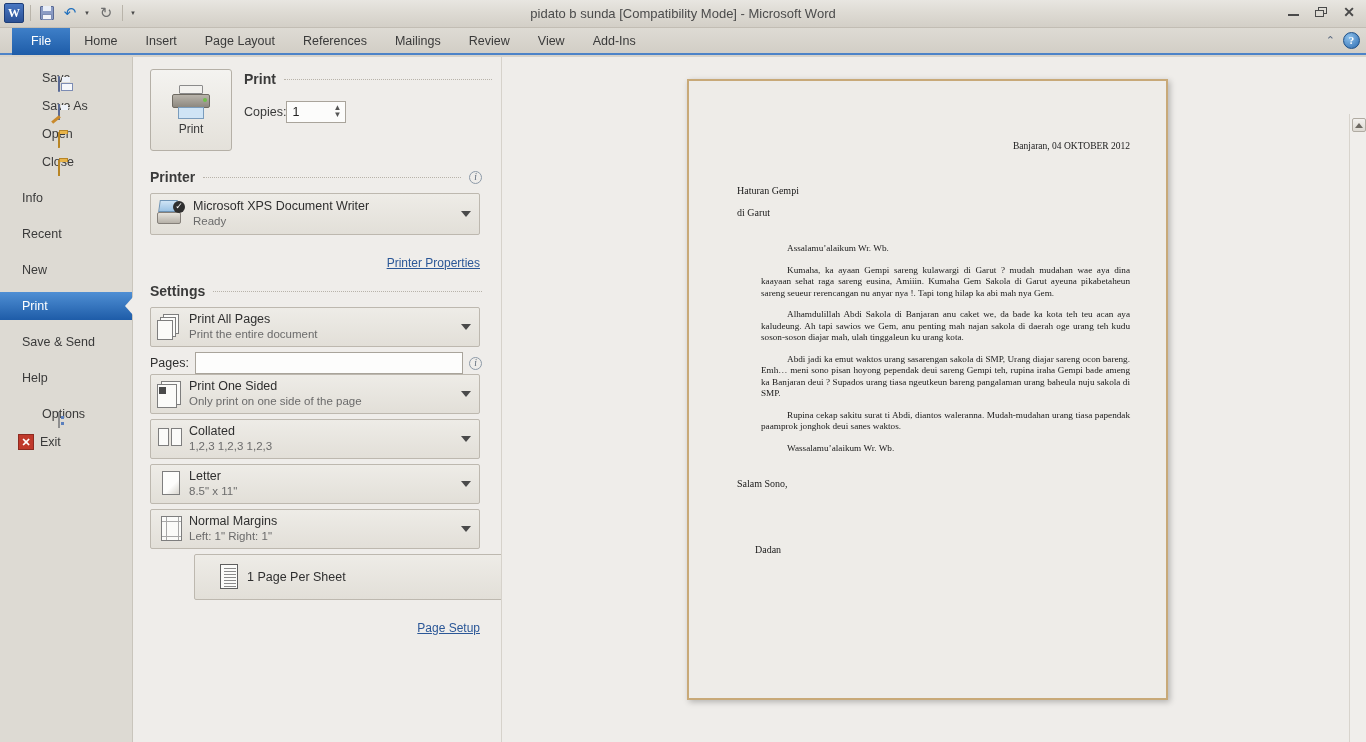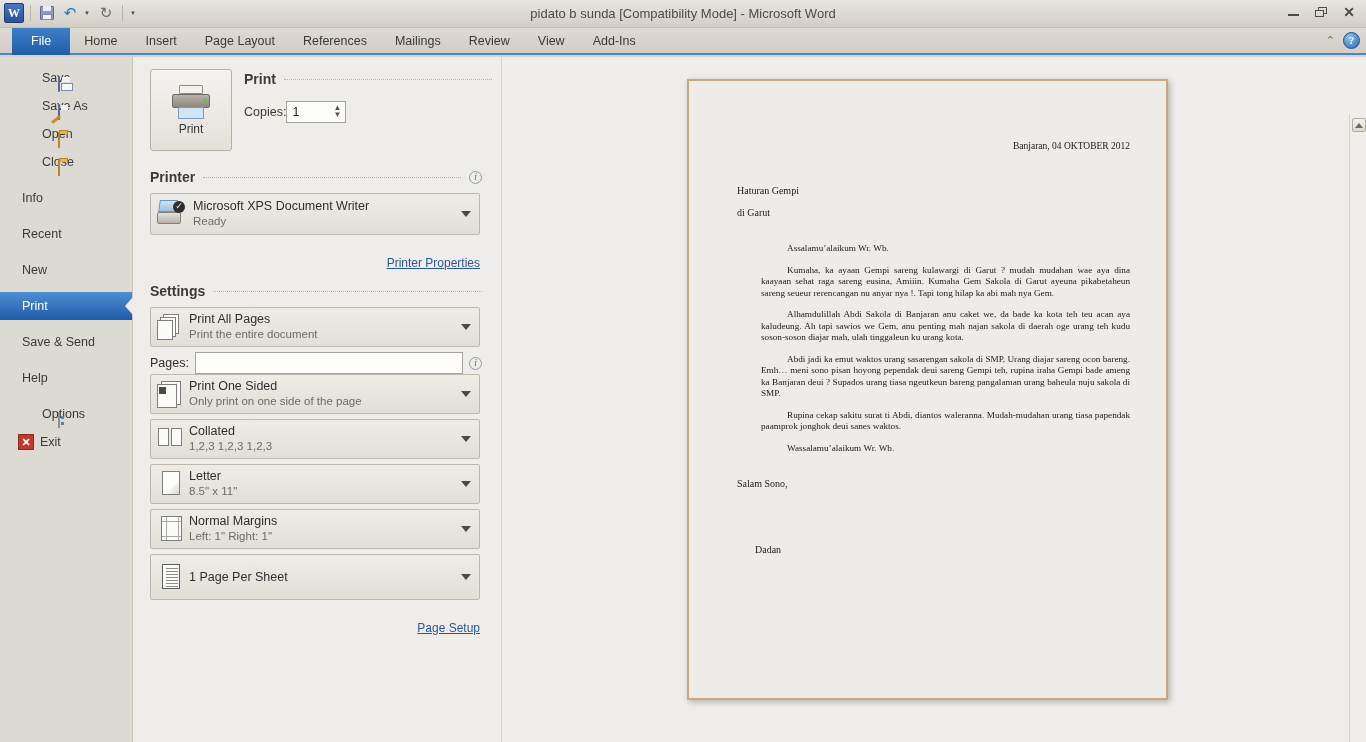--- a/index.html
+++ b/index.html
@@ -530,7 +530,7 @@
         <span class="bd-caret"></span>
       </div>
 
-      <div class="big-dropdown" style="padding:9px 6px;">
+      <div class="big-dropdown" style="padding:9px 20px;margin-left:44px;">
         <span class="bd-ico">
           <span class="ic-perpage"></span>
         </span>

